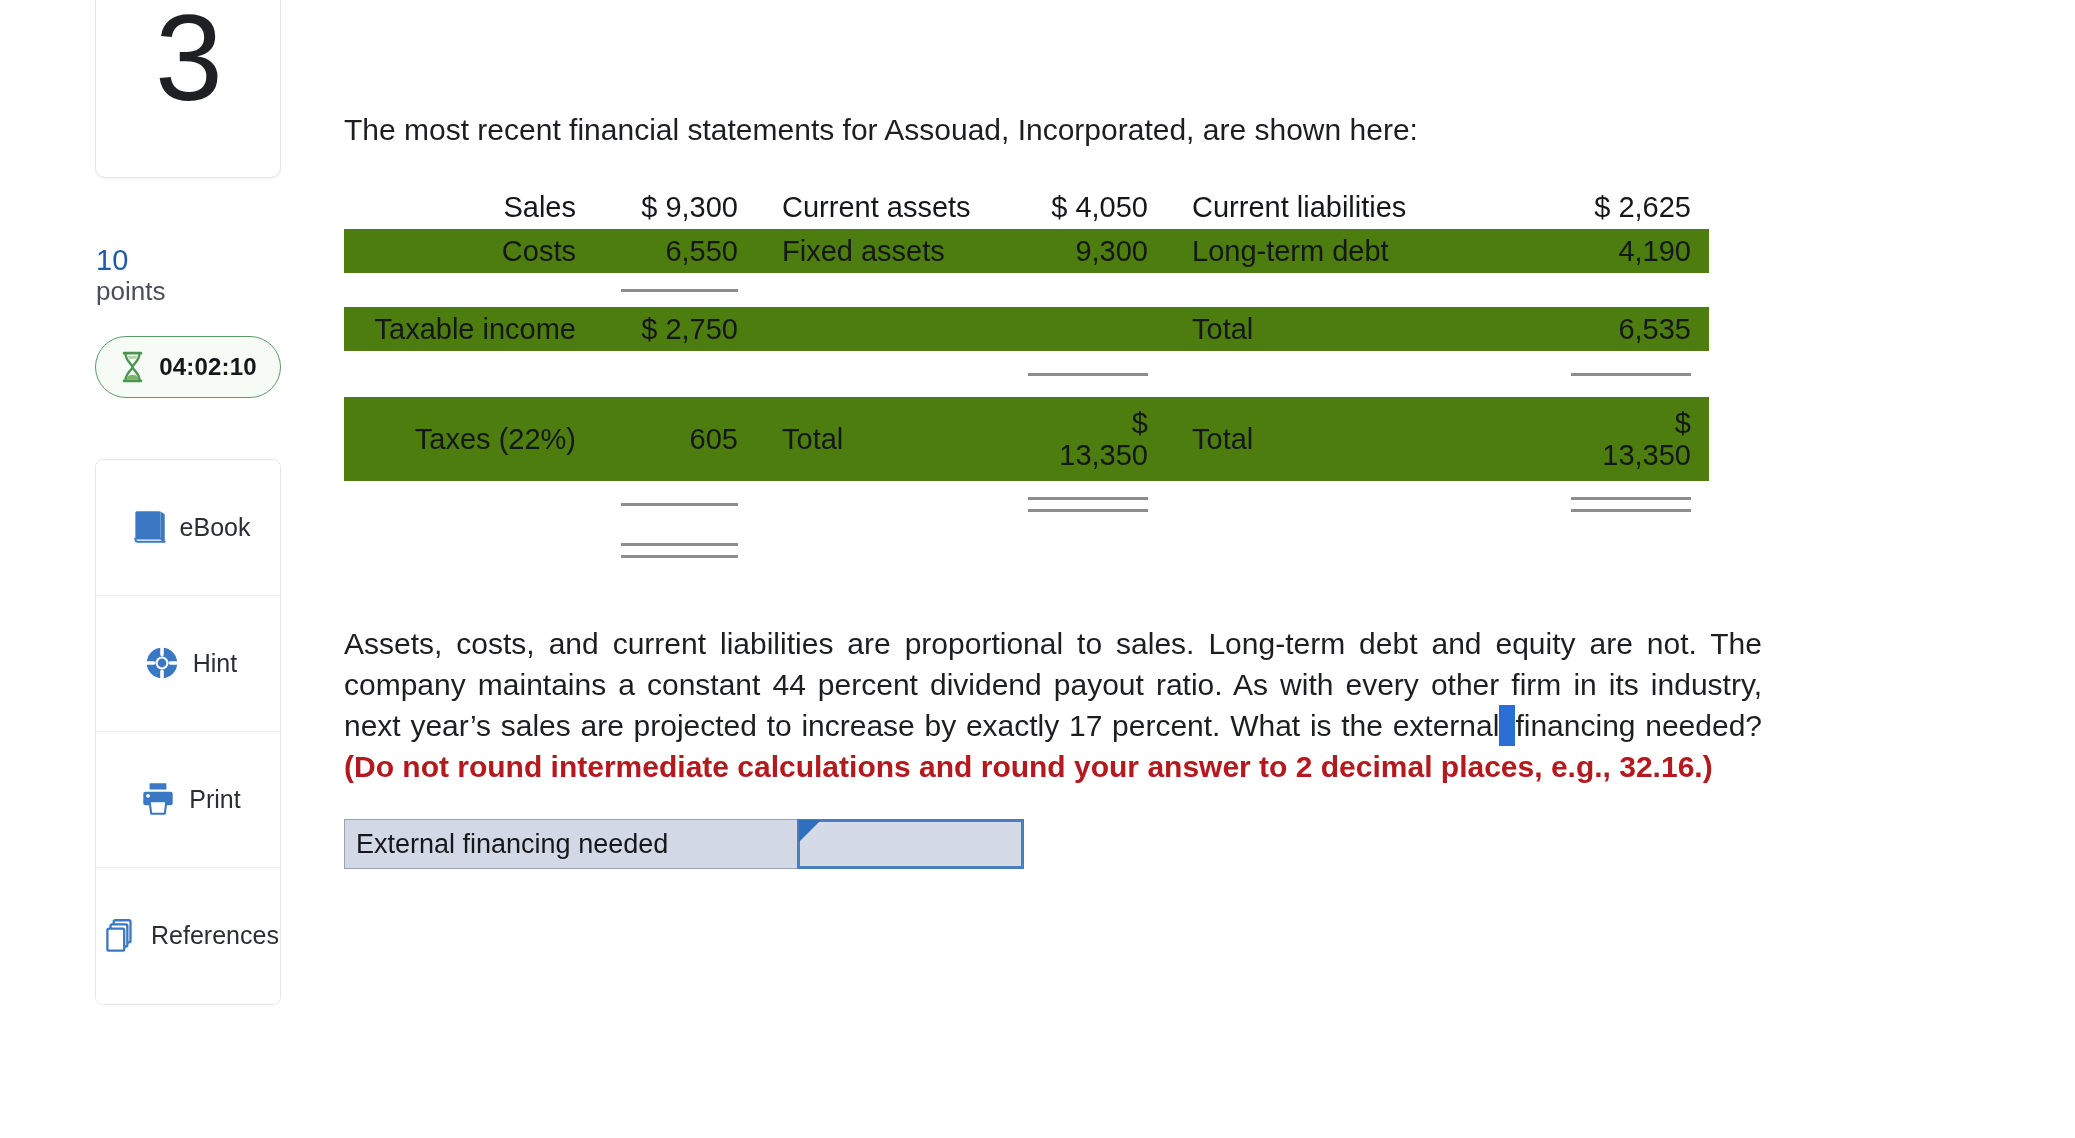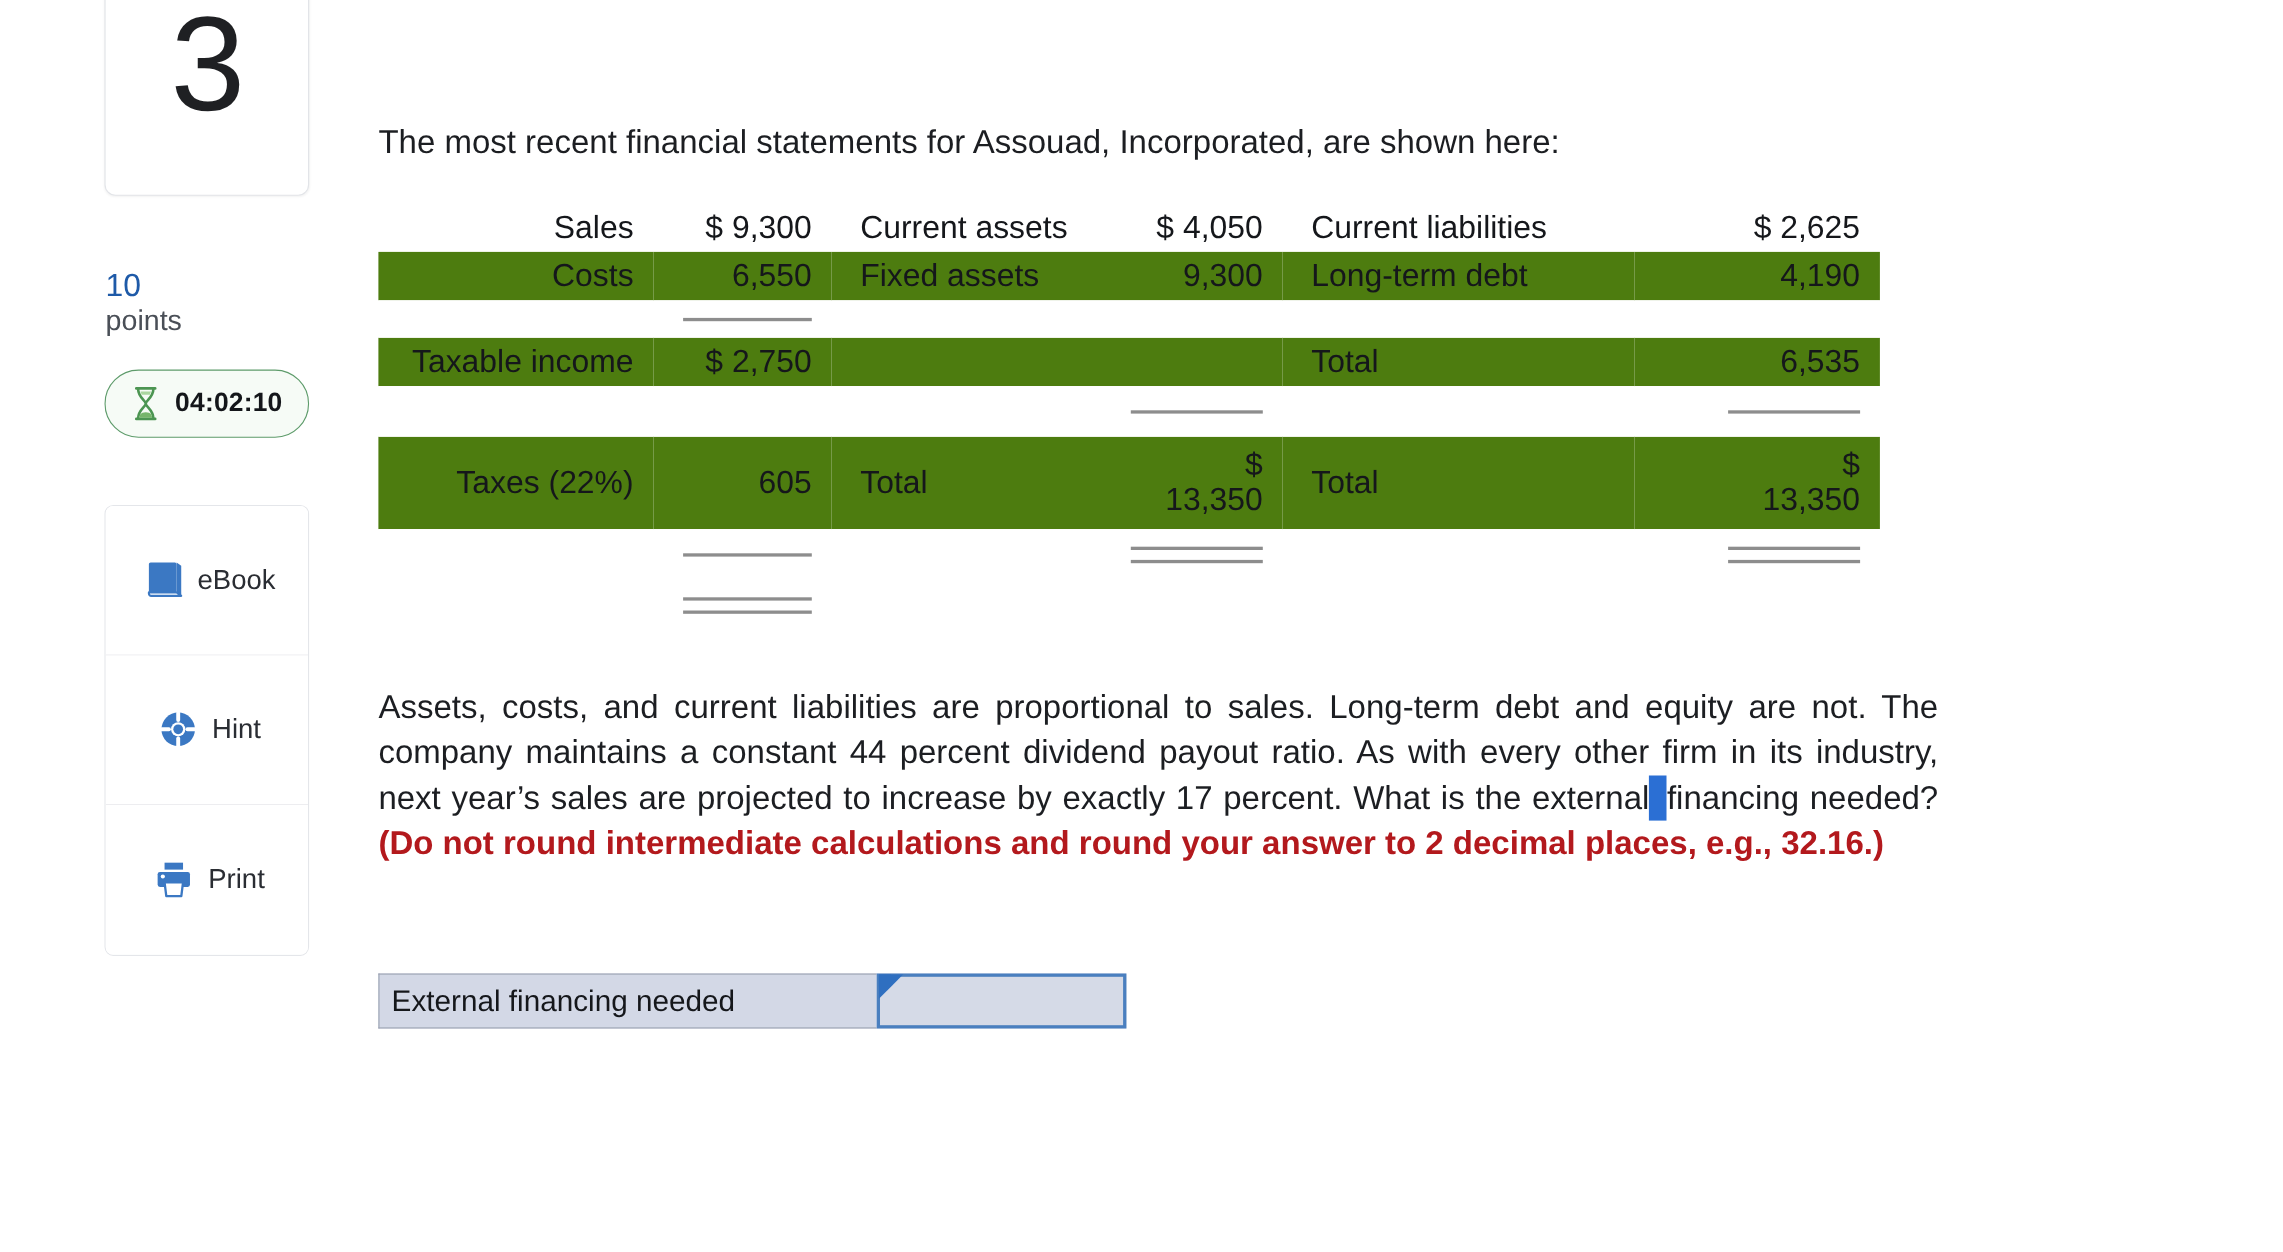--- a/index.html
+++ b/index.html
@@ -138,7 +138,7 @@
 
   
   .answer-wrap {
-    margin-top: 98px;
+    margin-top: 32px;
     display: flex; align-items: stretch;
     width: 680px; height: 50px;
   }

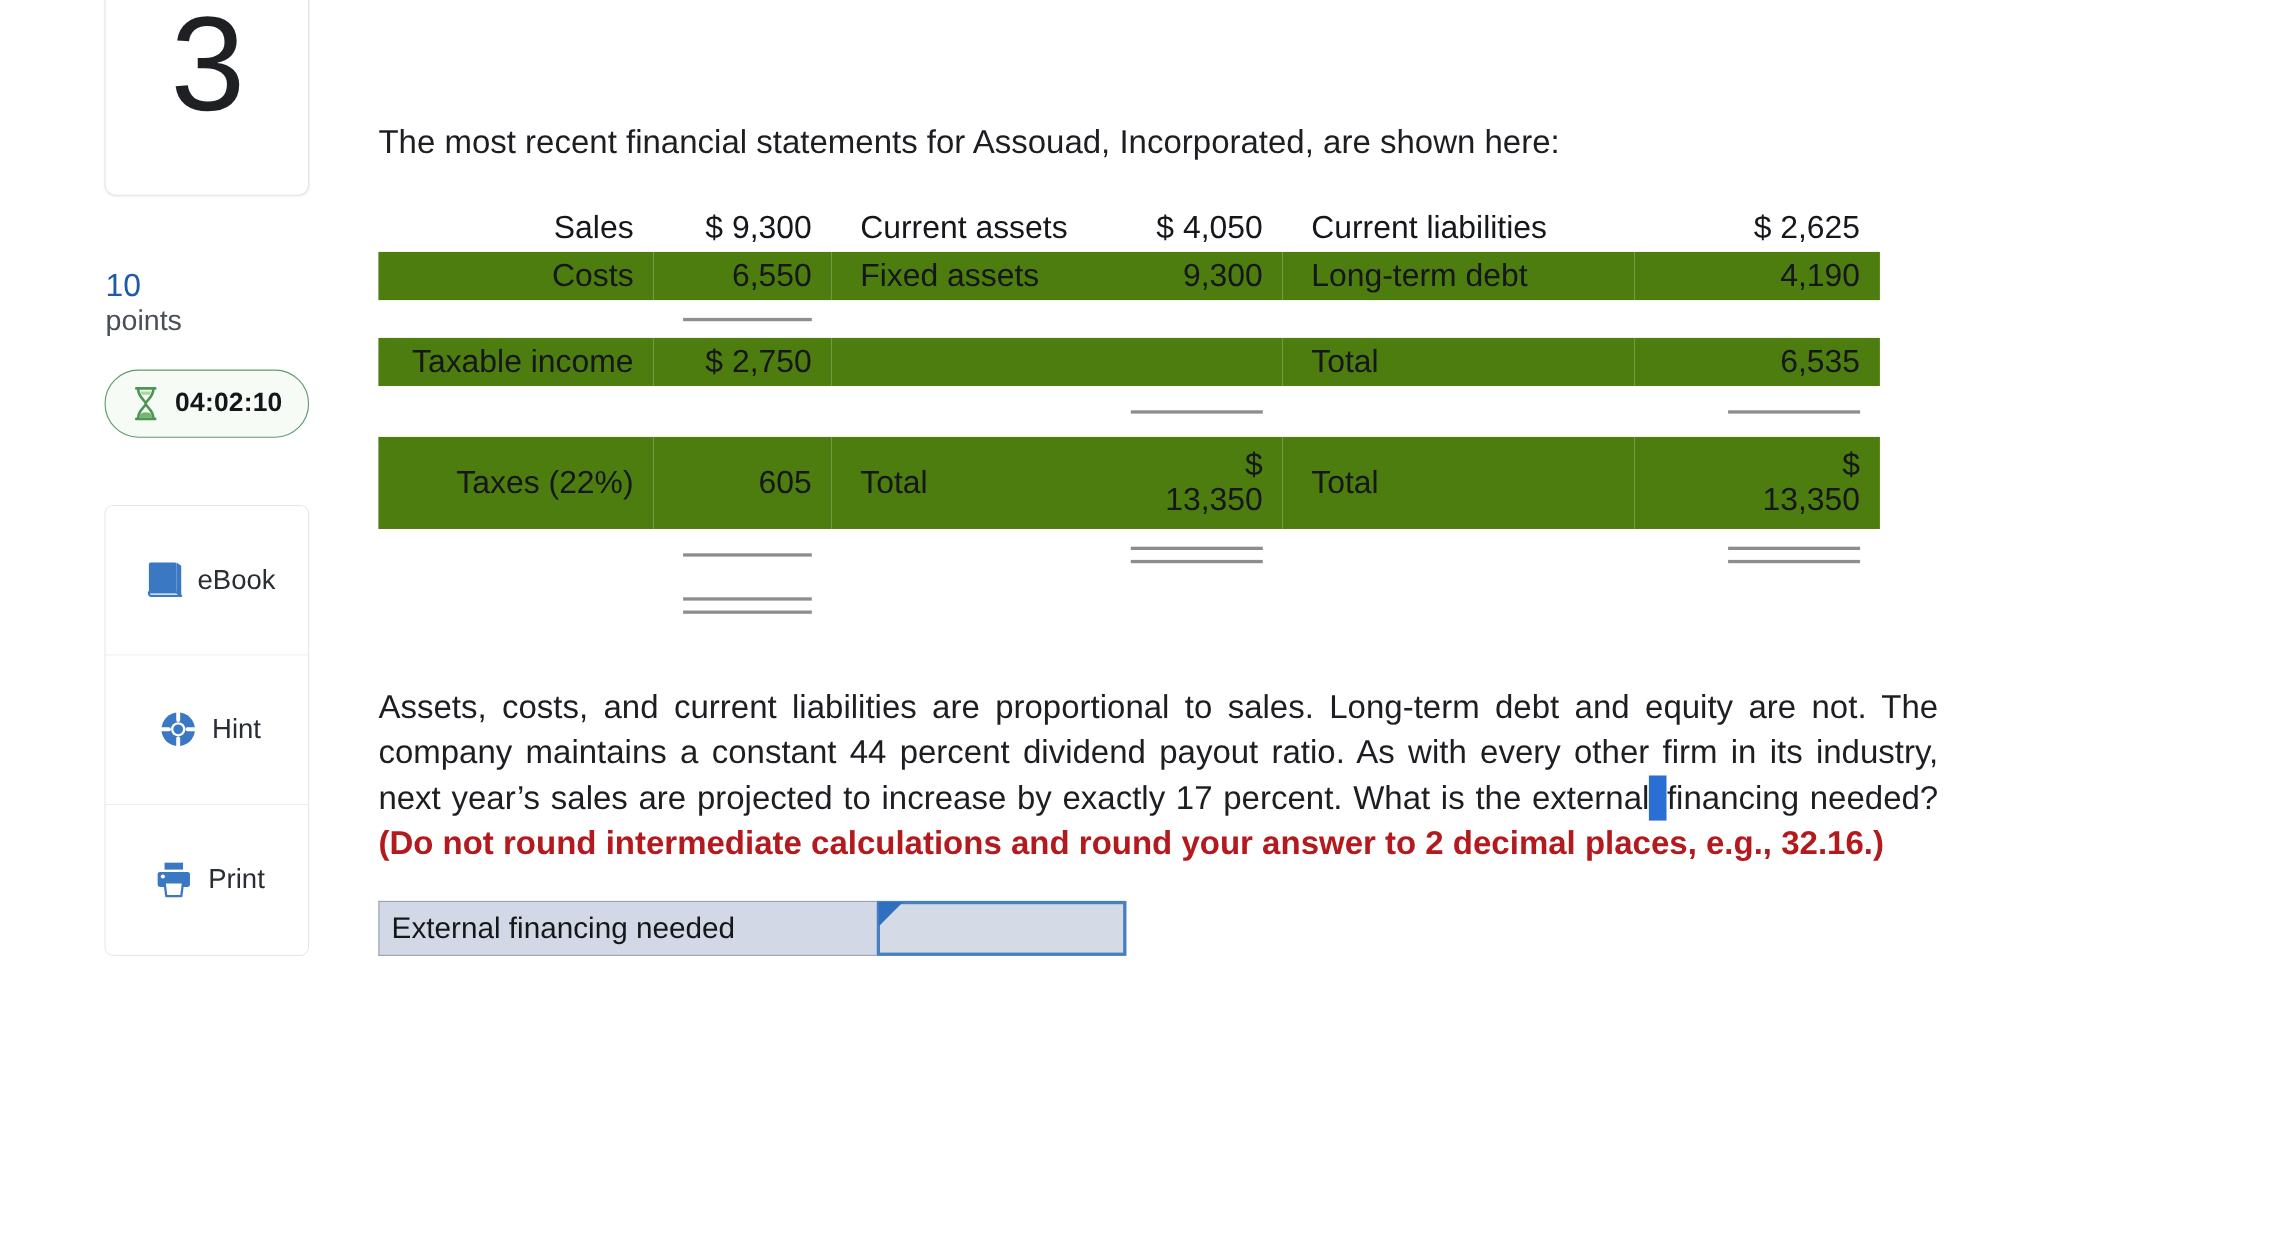--- a/index.html
+++ b/index.html
@@ -243,6 +243,16 @@
         <span class="tool-label">Print</span>
       </div>
 
+      <div class="tool-item">
+        <span class="tool-icon">
+          <svg viewBox="0 0 40 40" width="42" height="42">
+            <rect x="14" y="5" width="16" height="21" rx="1.5" fill="#ffffff" stroke="#3b78c3" stroke-width="2.2"></rect>
+            <rect x="11" y="9" width="16" height="21" rx="1.5" fill="#ffffff" stroke="#3b78c3" stroke-width="2.2"></rect>
+            <rect x="8" y="13" width="16" height="21" rx="1.5" fill="#ffffff" stroke="#3b78c3" stroke-width="2.2"></rect>
+          </svg>
+        </span>
+        <span class="tool-label">References</span>
+      </div>
 
     </div>
   </div>

